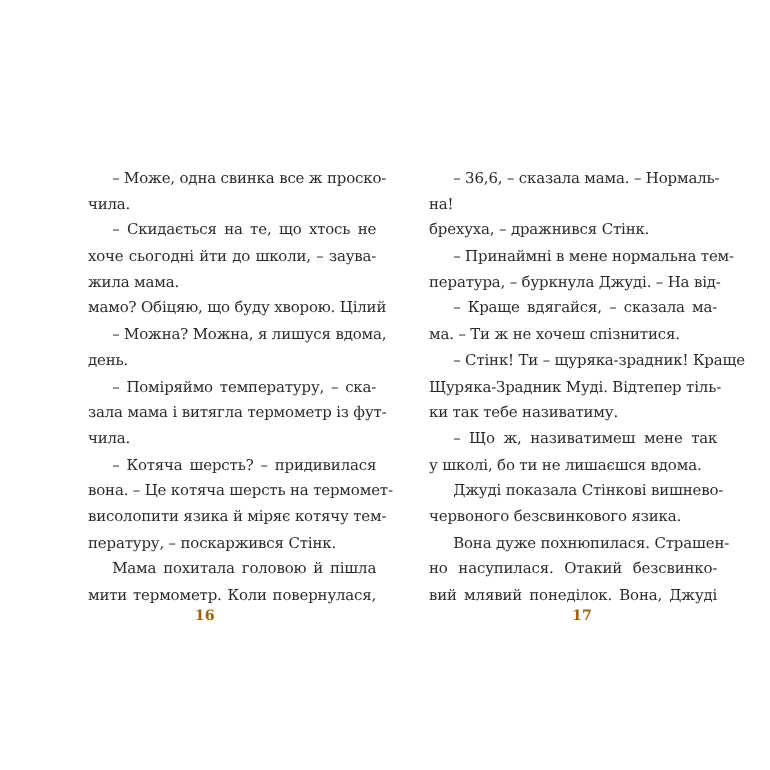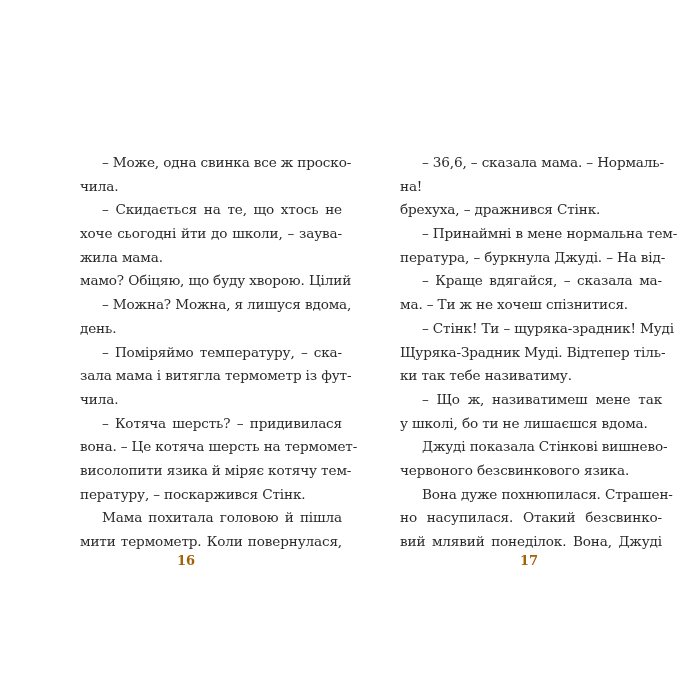--- a/index.html
+++ b/index.html
@@ -21,7 +21,7 @@
     width: 262px;
   }
   .page.left { left: 80px; }
-  .page.right { left: 390px; margin-left: 10px; }
+  .page.right { left: 390px; }
   .line {
     height: 23.7px;
     line-height: 23.7px;

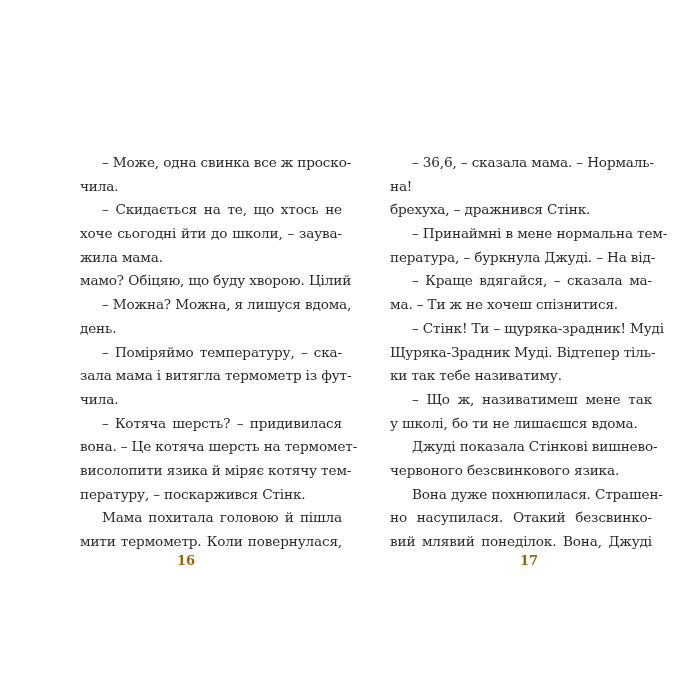--- a/index.html
+++ b/index.html
@@ -74,7 +74,7 @@
     <div class="line just">пература, – буркнула Джуді. – На від-</div>
     <div class="line indent just">– Краще вдягайся, – сказала ма-</div>
     <div class="line">ма. – Ти ж не хочеш спізнитися.</div>
-    <div class="line indent just">– Стінк! Ти – щуряка-зрадник! Муді</div>
+    <div class="line indent just">– Стінк! Ти – щуряка-зрадник! Краще</div>
     <div class="line just">Щуряка-Зрадник Муді. Відтепер тіль-</div>
     <div class="line">ки так тебе називатиму.</div>
     <div class="line indent just">– Що ж, називатимеш мене так</div>

